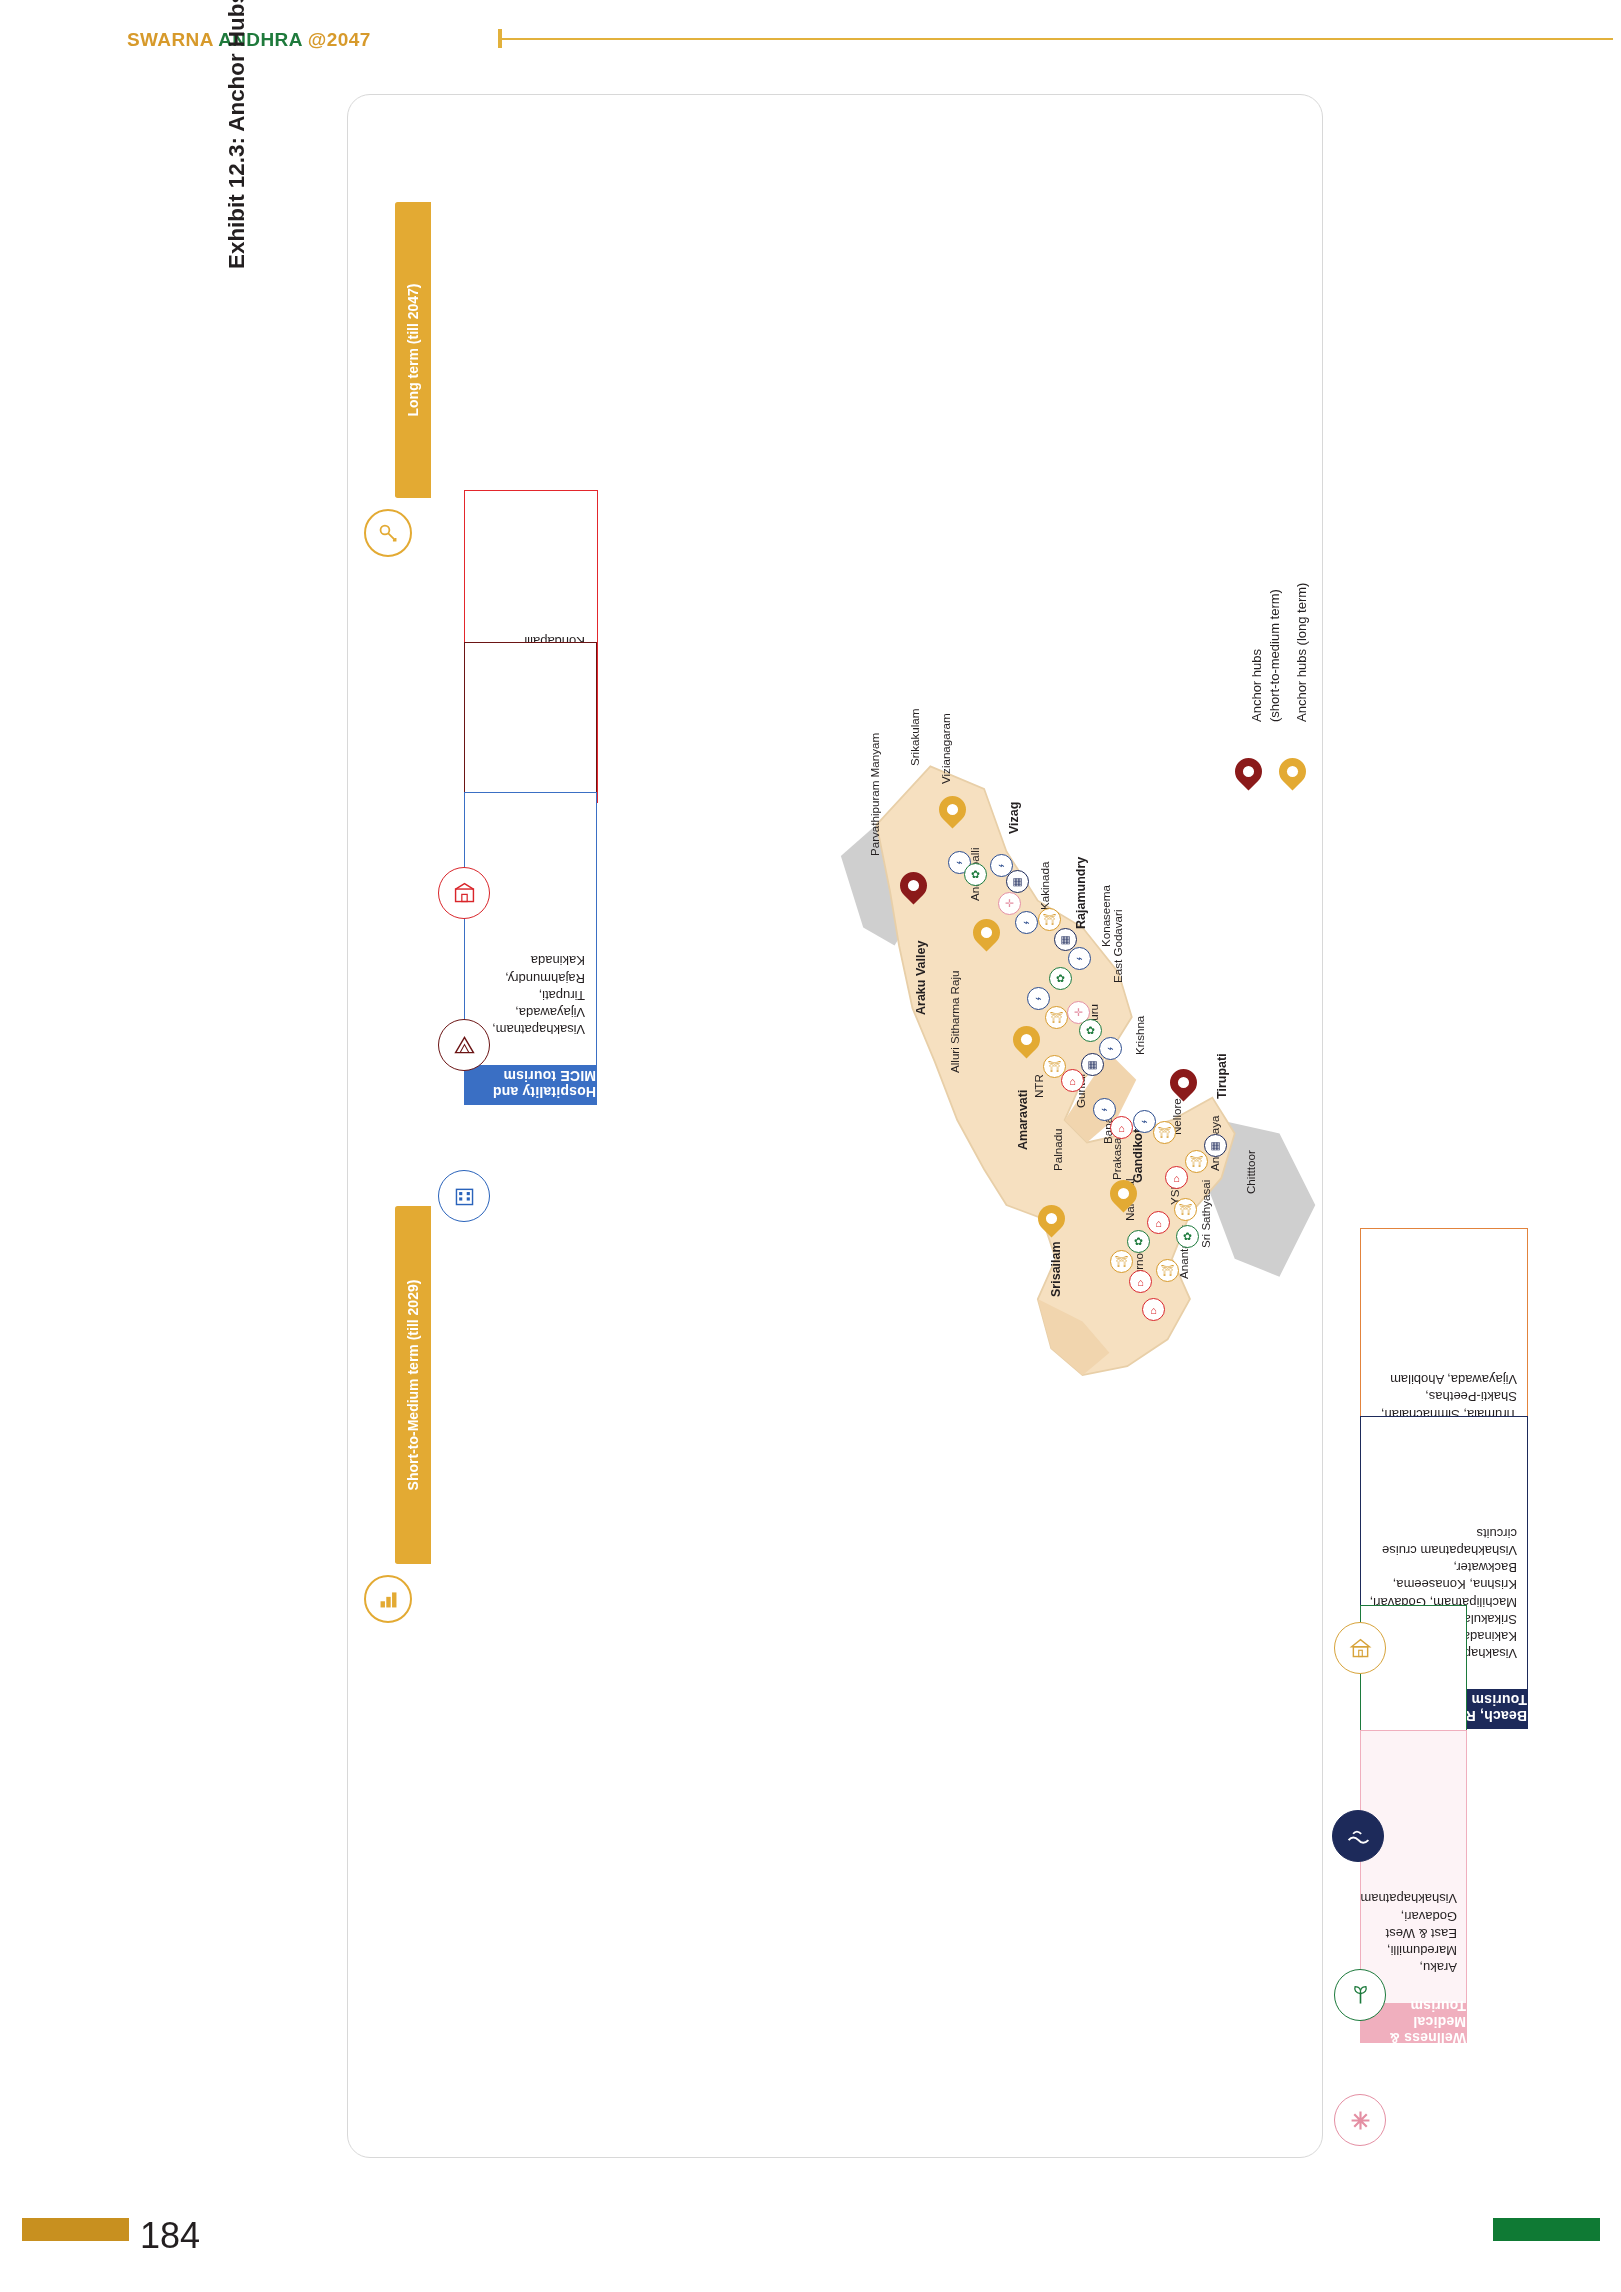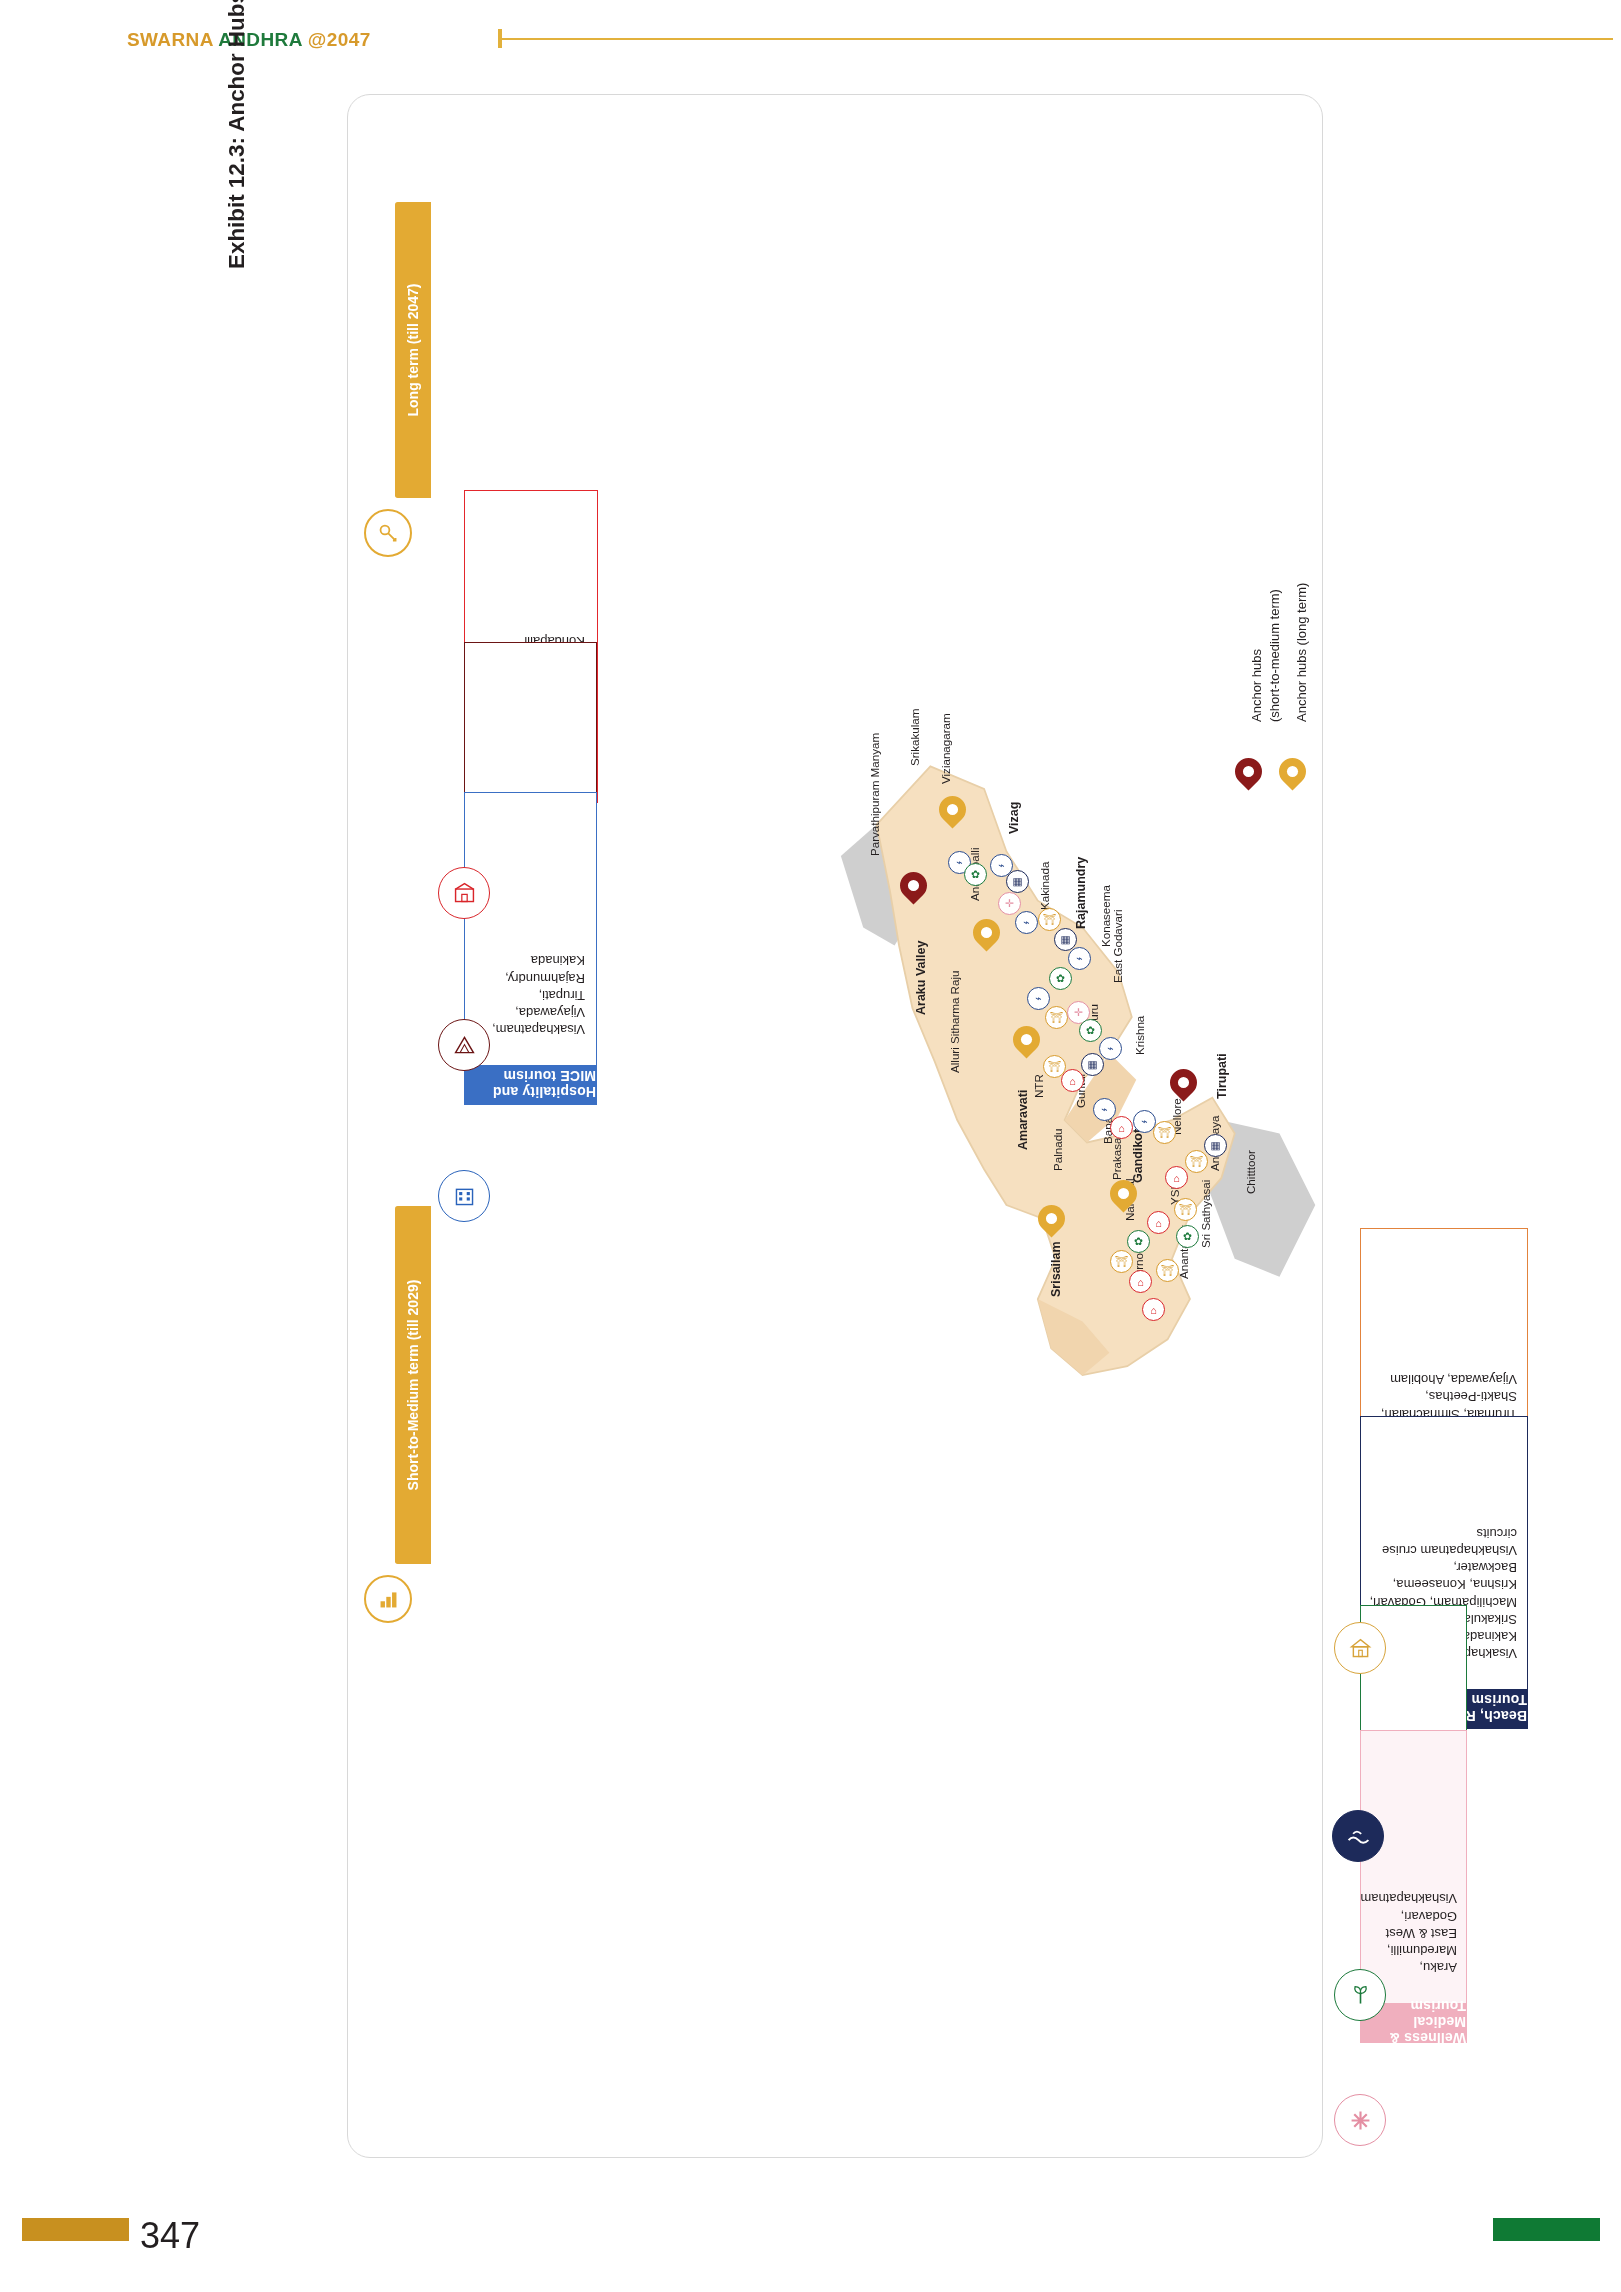--- a/index.html
+++ b/index.html
@@ -444,7 +444,7 @@
 </div>
 
 <div class="footer-bar"></div>
-<div class="footer-page">347</div>
+<div class="footer-page">184</div>
 <div class="footer-green"></div>
 
 

